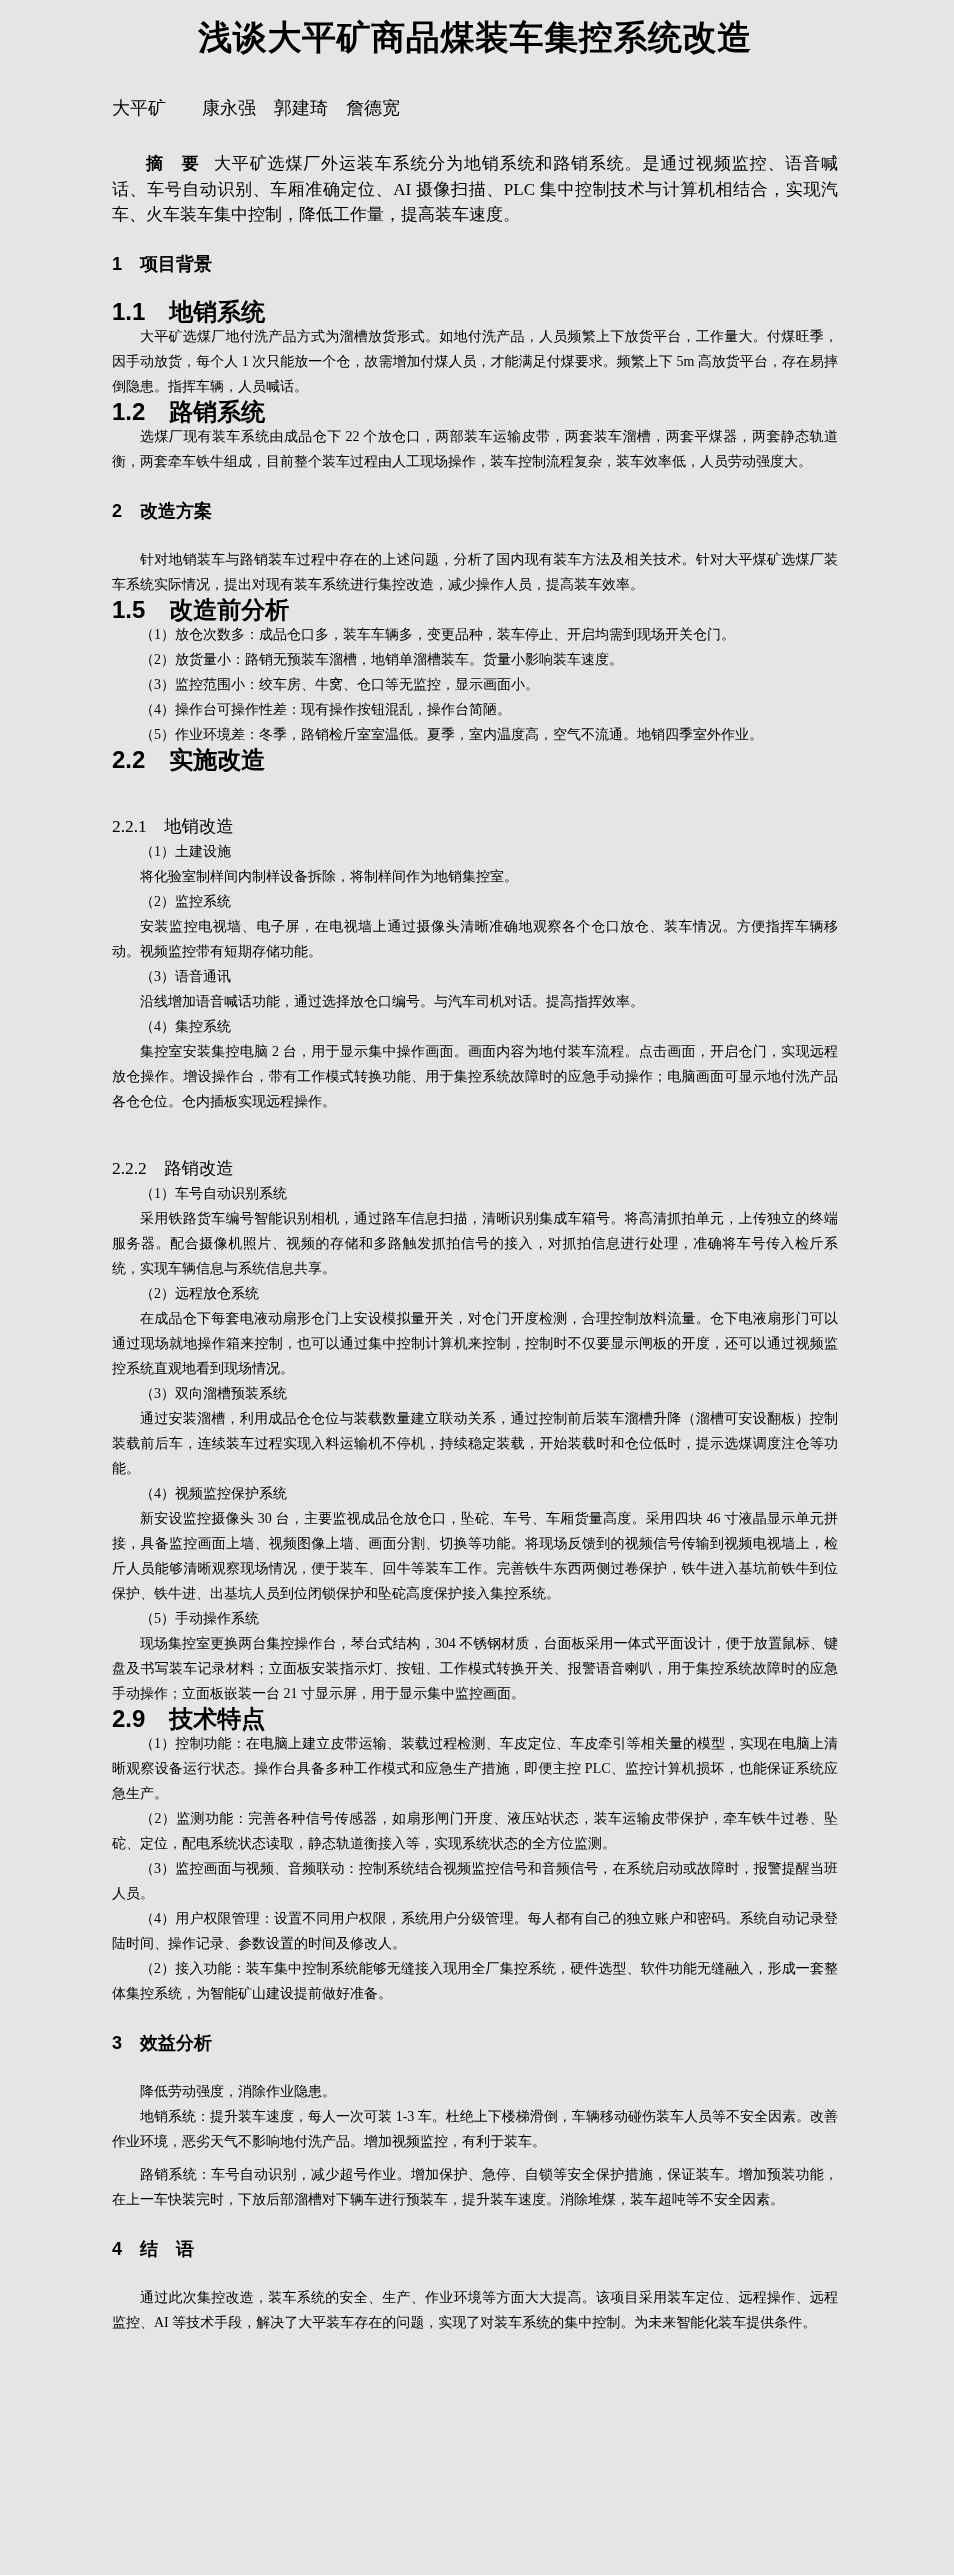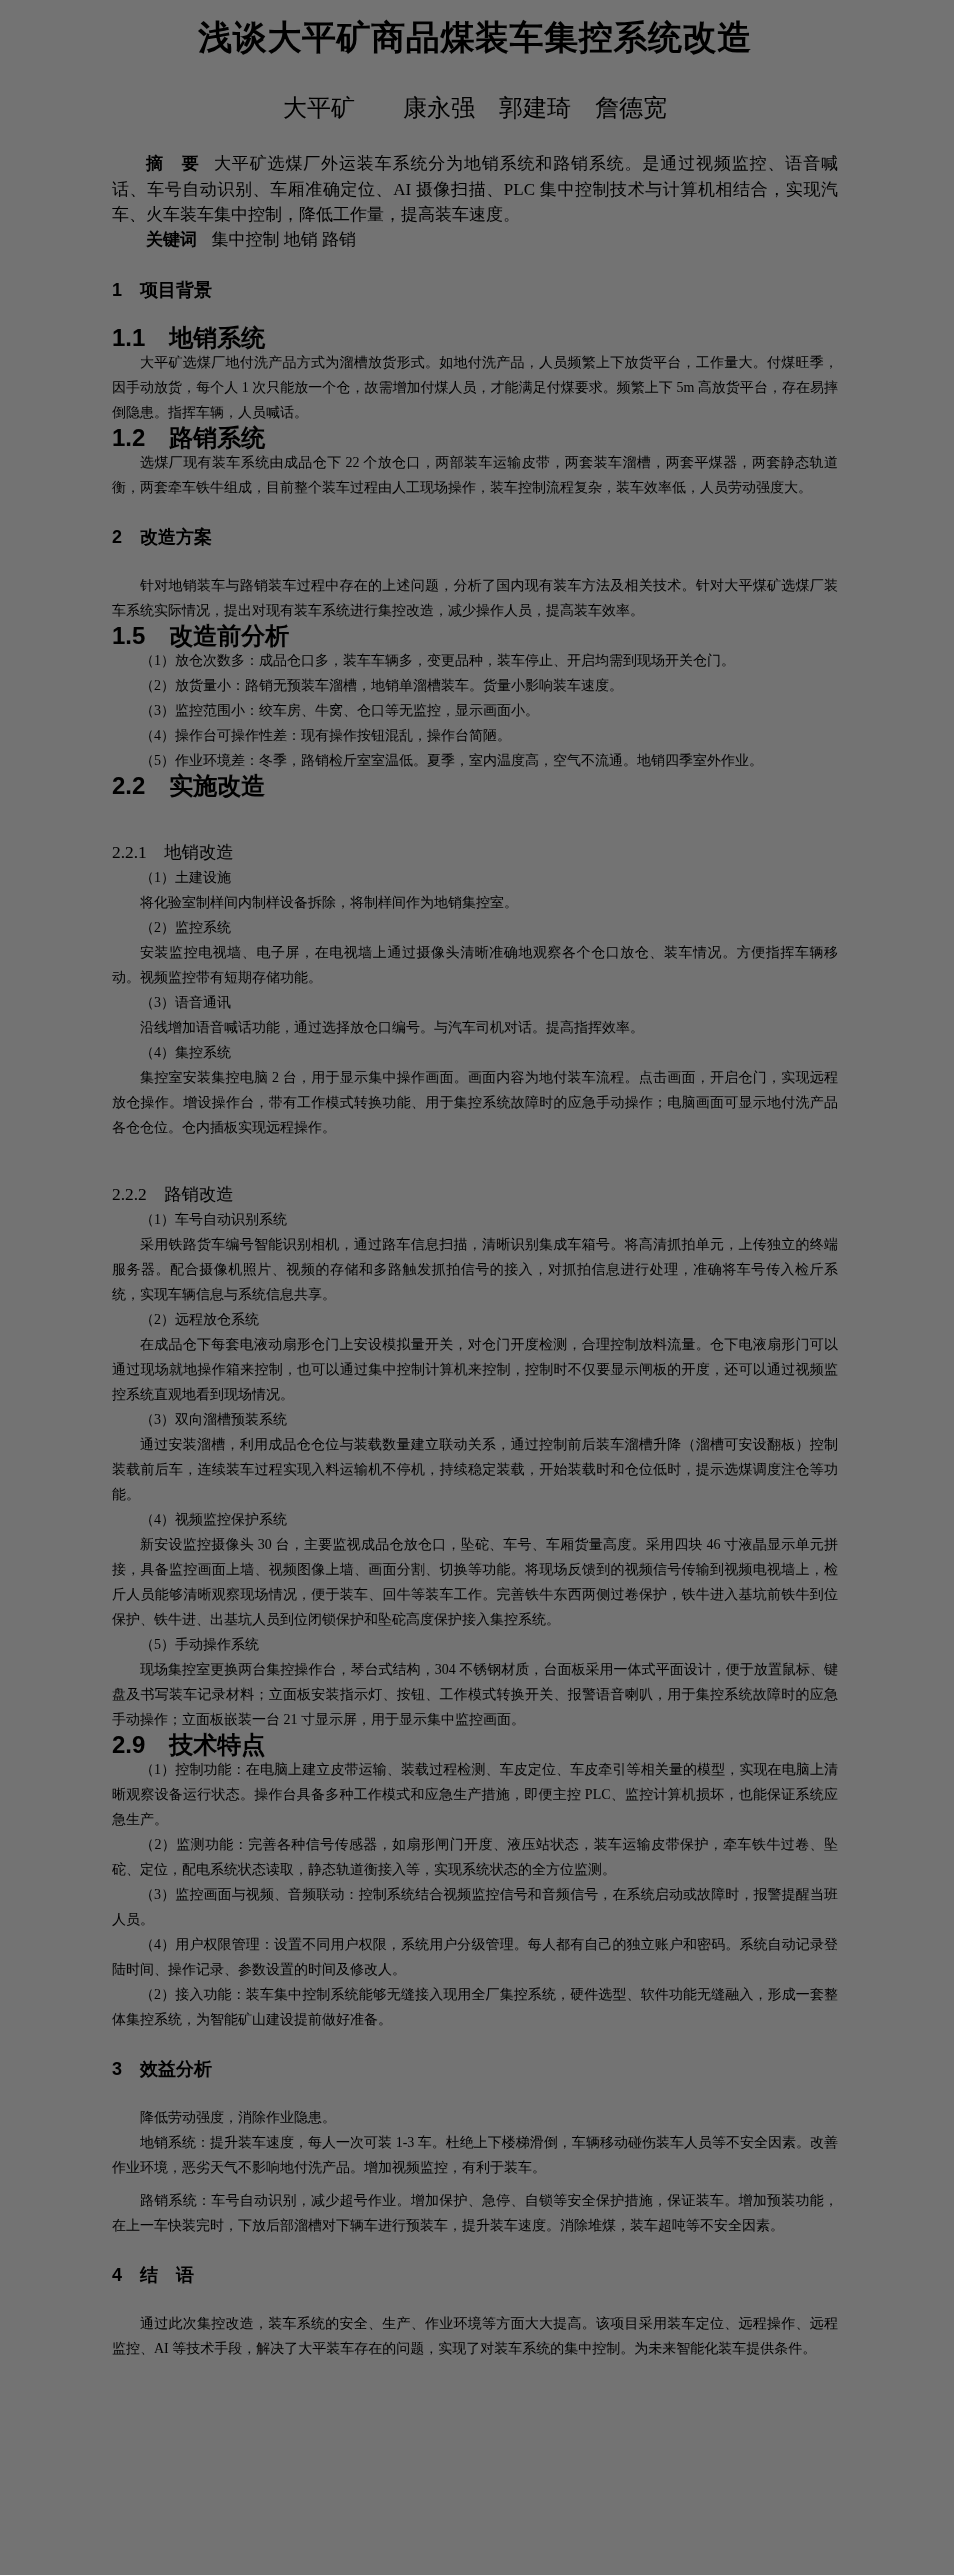--- a/index.html
+++ b/index.html
@@ -14,7 +14,7 @@
     width: 955px;
     min-height: 2576px;
     padding: 7.2px 117px 18px 112px;
-    background: #737373;
+    background: #e5e5e5;
   }
   .doc-title {
     margin: 8.4px 0 0 0;

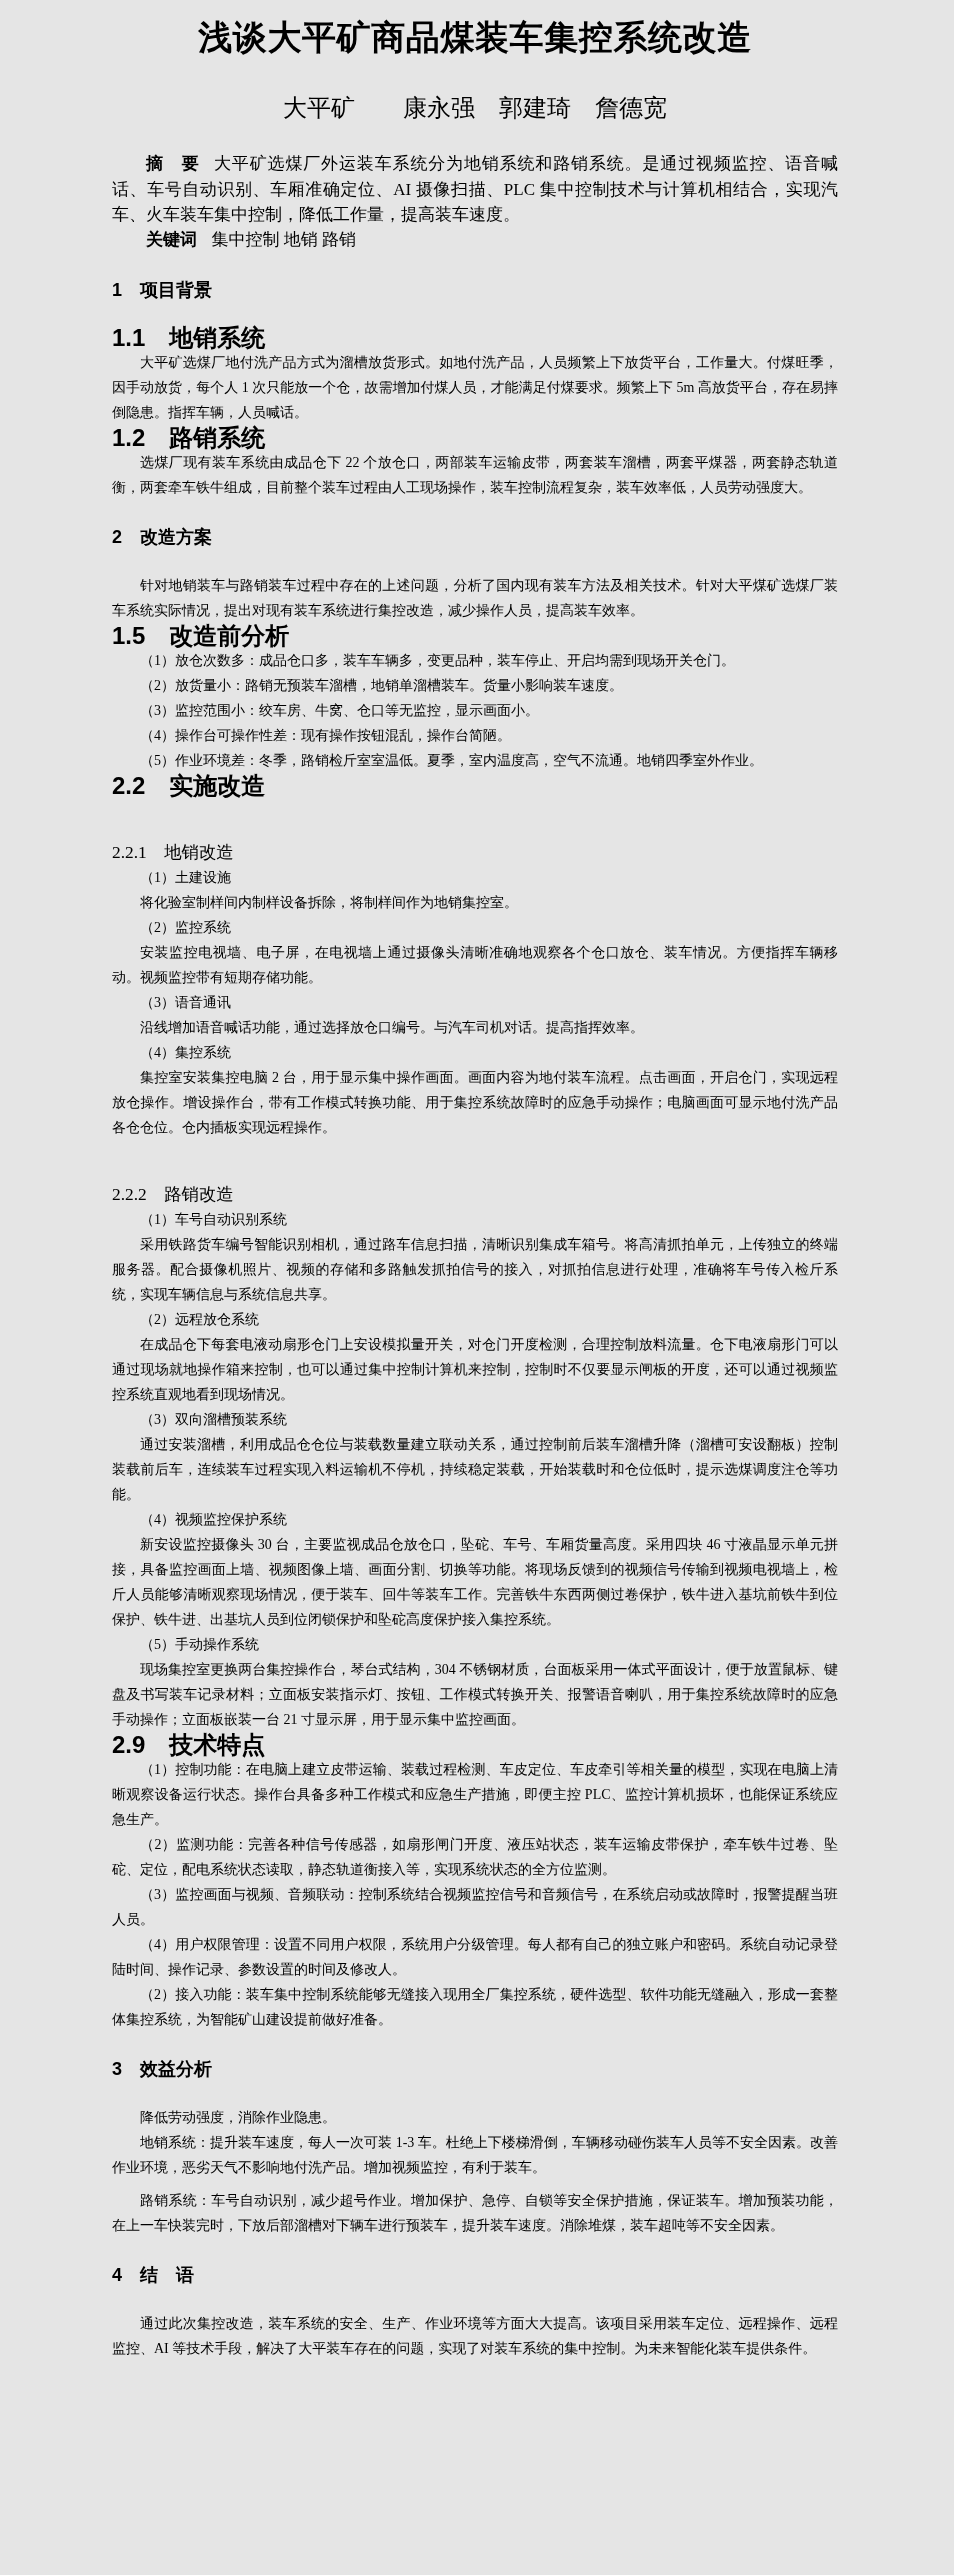--- a/index.html
+++ b/index.html
@@ -27,9 +27,8 @@
   }
   .byline {
     margin-top: 37px;
-    font-size: 24px;
+    font-size: 18px;
     line-height: 25px;
-    text-align: center;
     font-family: "Liberation Serif", "DejaVu Serif", serif;
   }
   .abstract {

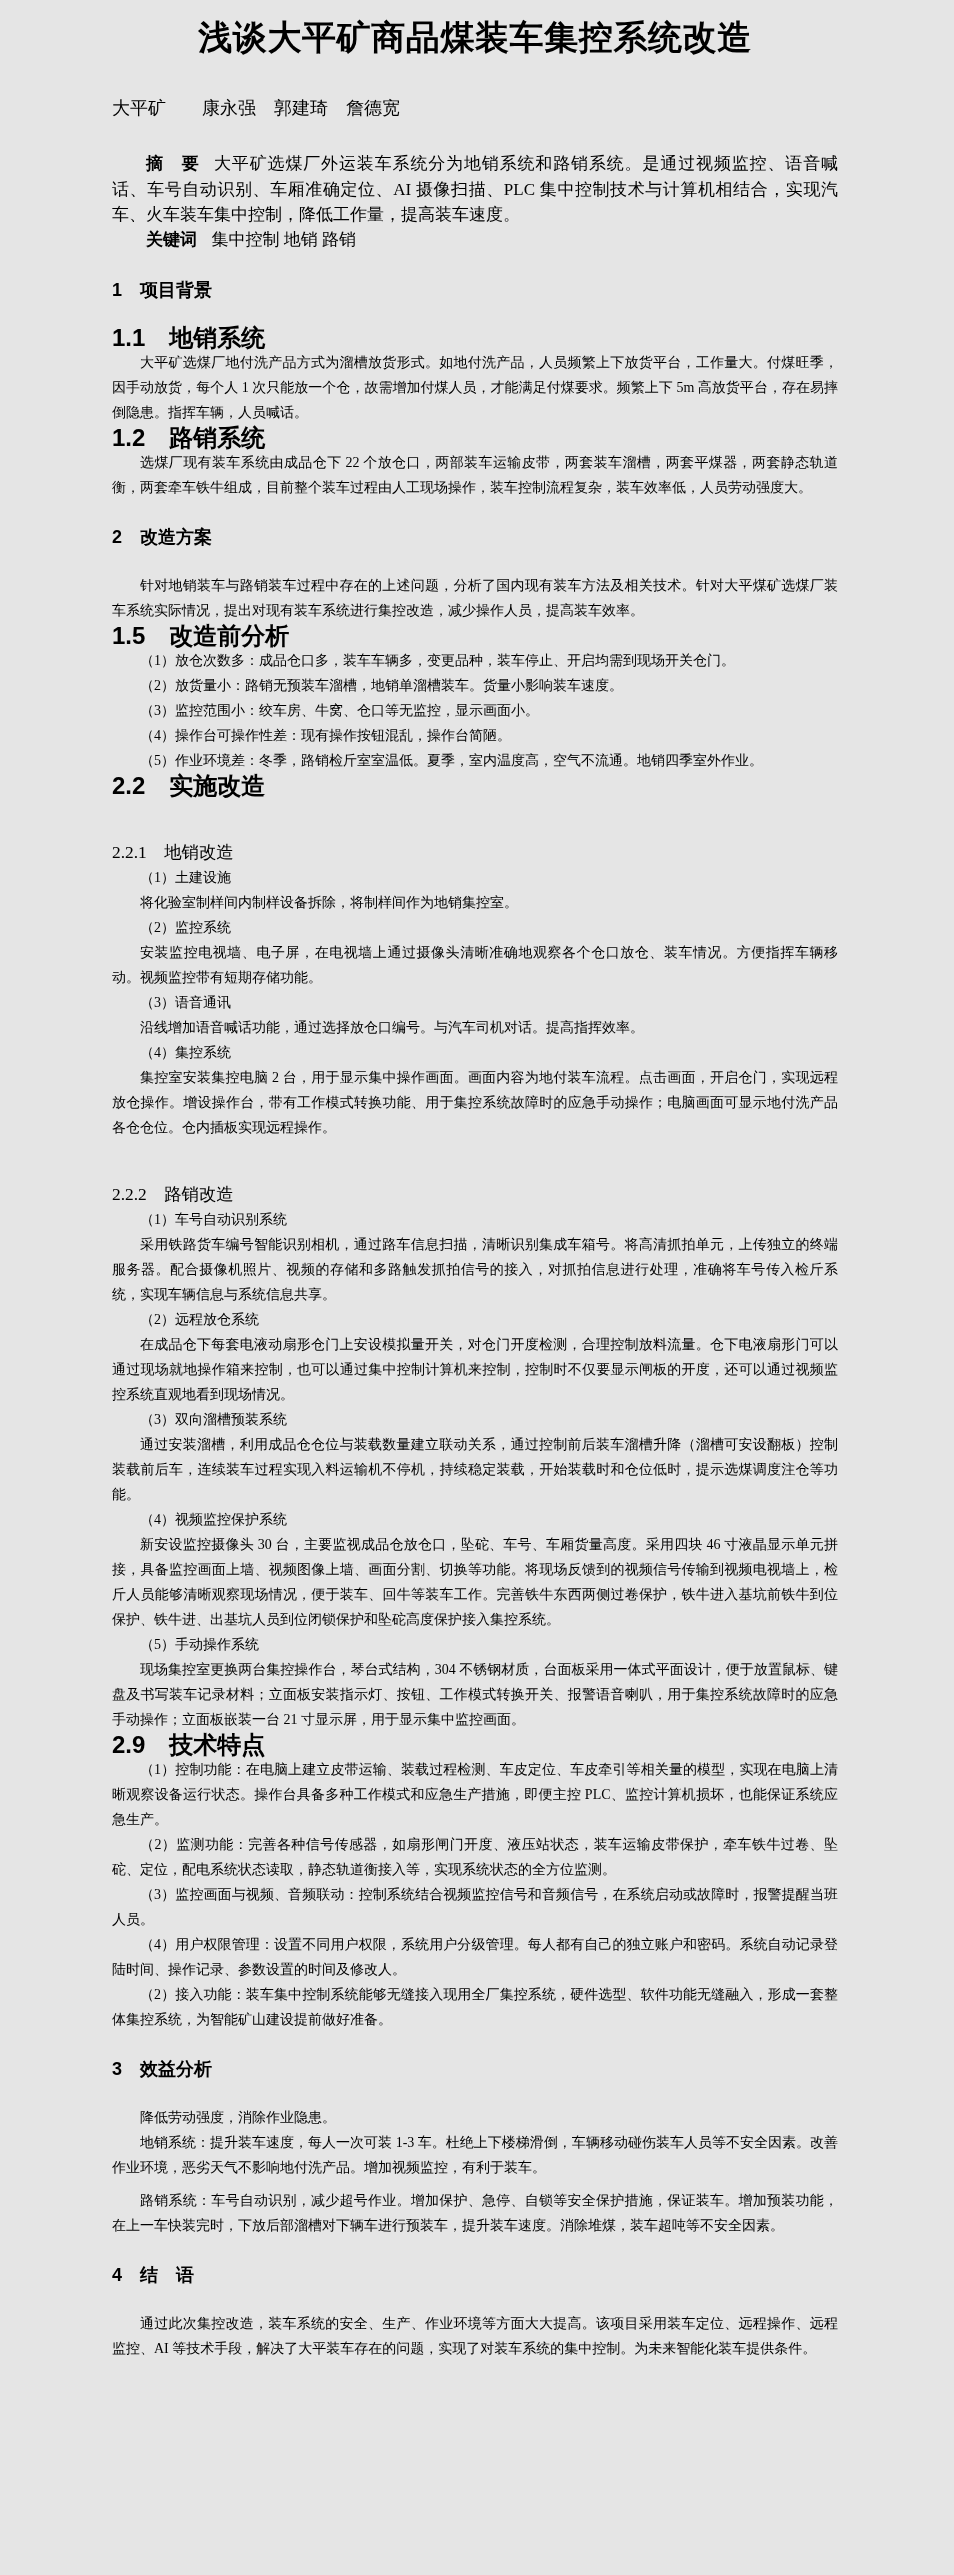--- a/index.html
+++ b/index.html
@@ -87,7 +87,6 @@
 
   <p class="abstract"><span class="label">摘　要</span><span>大平矿选煤厂外运装车系统分为地销系统和路销系统。是通过视频监控、语音喊话、车号自动识别、车厢准确定位、AI 摄像扫描、PLC 集中控制技术与计算机相结合，实现汽车、火车装车集中控制，降低工作量，提高装车速度。</span></p>
 
-  <p class="keywords"><span class="label">关键词</span><span>集中控制  地销  路销</span></p>
 
   <div id="body-blocks">
       <div class="blk h1">1　项目背景</div>

